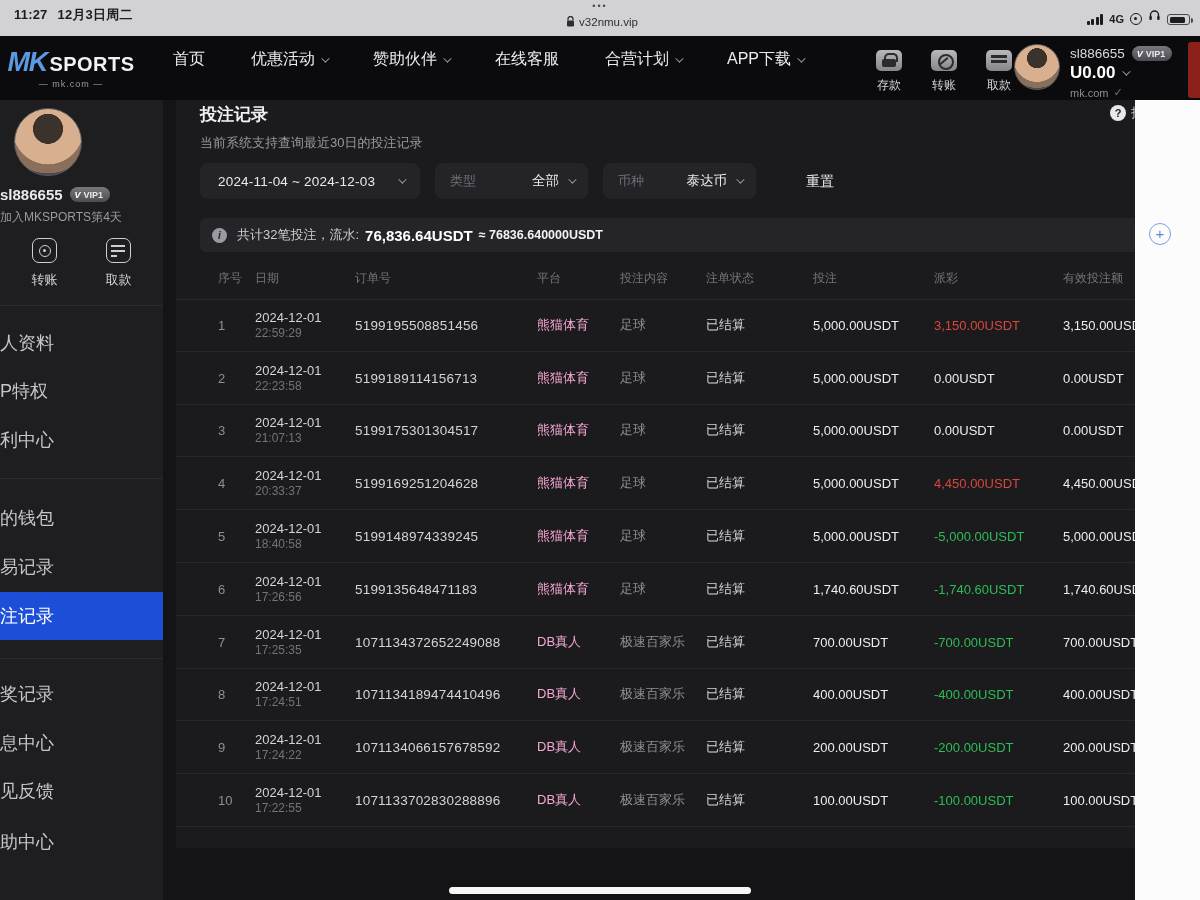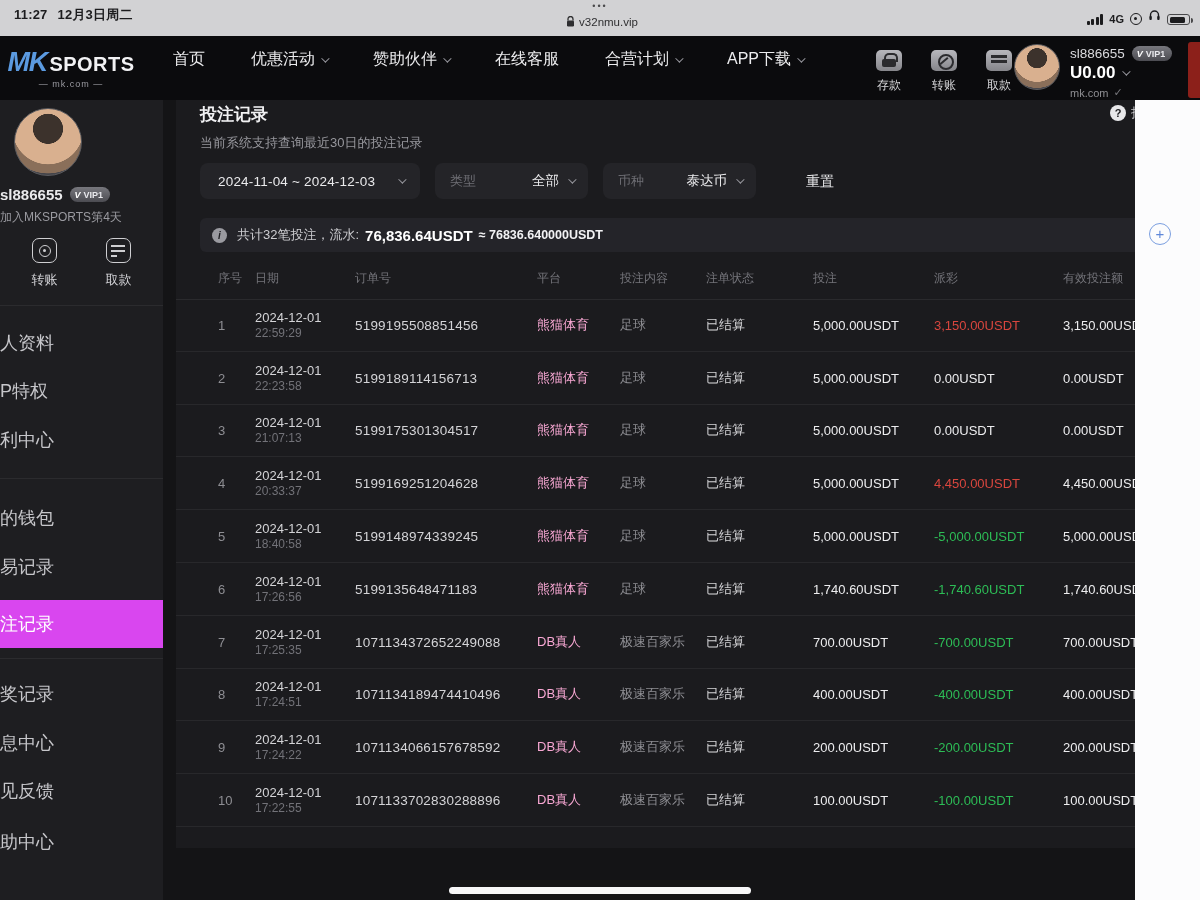--- a/index.html
+++ b/index.html
@@ -76,7 +76,7 @@
   .sb-act .lbl { margin-top:8px; font-size:13px; color:#d4d4d8; }
   .sb-div { position:absolute; left:0; width:163px; height:1px; background:#2b2b2e; }
   .menuitem { position:absolute; left:0; width:163px; height:48px; line-height:48px; font-size:18px; color:#c6c6ca; white-space:nowrap; cursor:pointer; }
-  .menuitem.active { background:#d946ef; color:#ffffff;margin-top:8px; }
+  .menuitem.active { background:#1d4ed8; color:#ffffff; }
 
   
   .content { position:absolute; left:176px; top:100px; width:959px; height:748px; background:#1b1b1e; overflow:hidden; }

